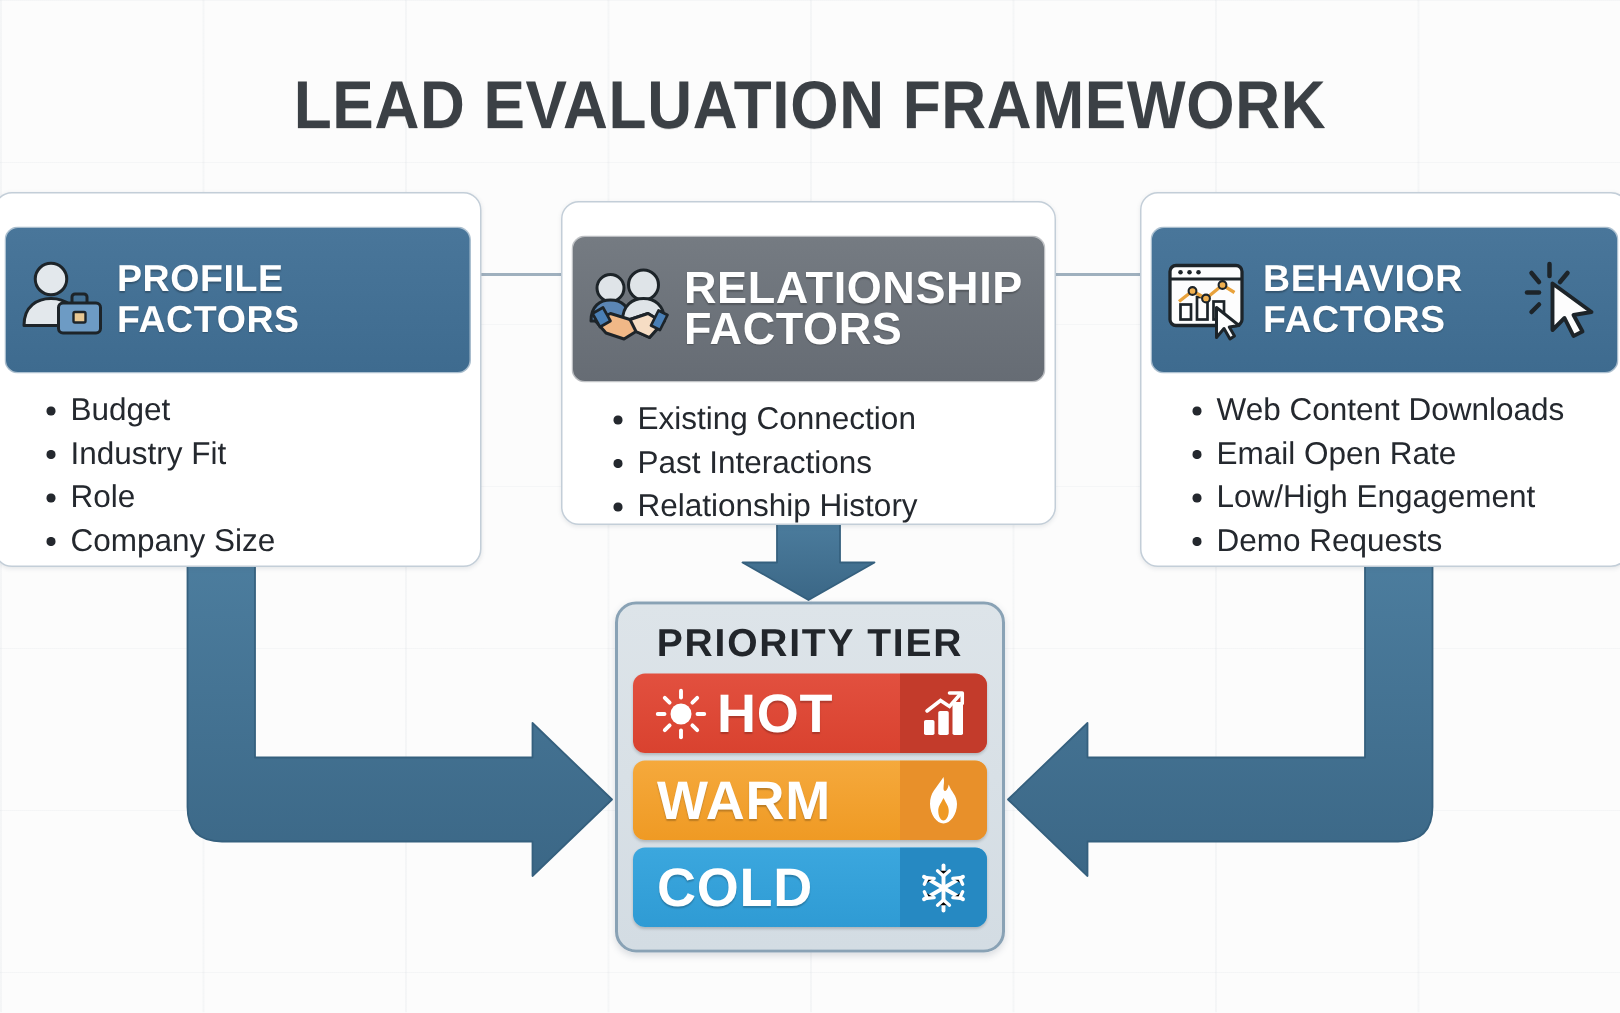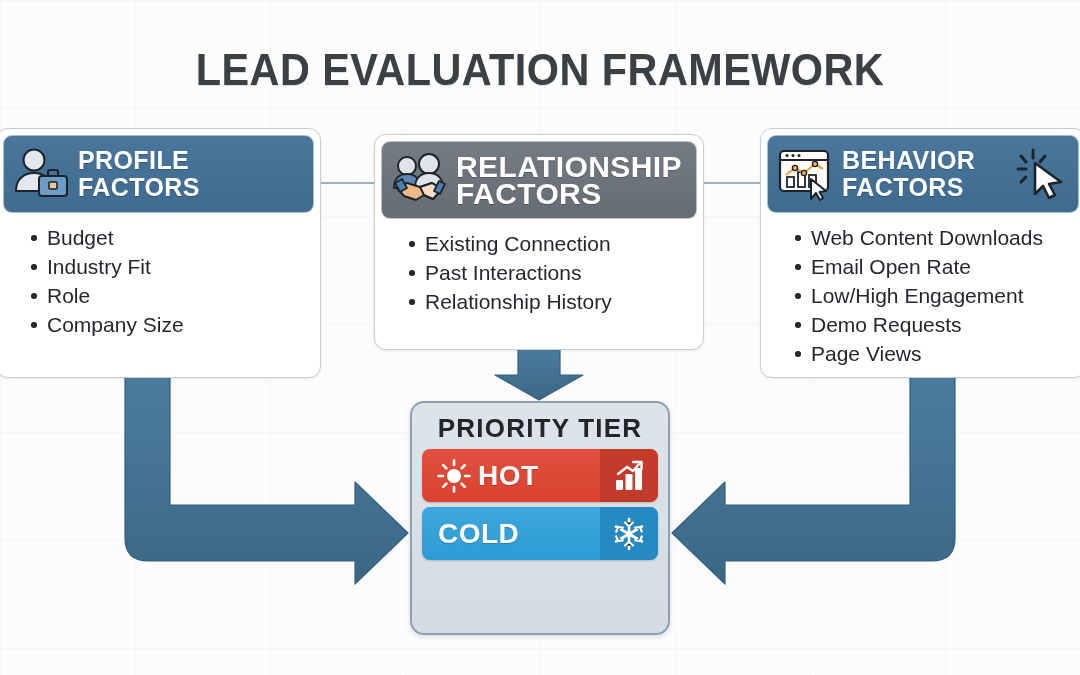--- a/index.html
+++ b/index.html
@@ -46,8 +46,8 @@
   }
   .card-head{
     position:relative;
-    margin:6px 6px 0 6px;
-    height:78px;
+    margin:22px 6px 0 6px;
+    height:98px;
     border-radius:9px;
     display:flex;align-items:center;
     box-sizing:border-box;

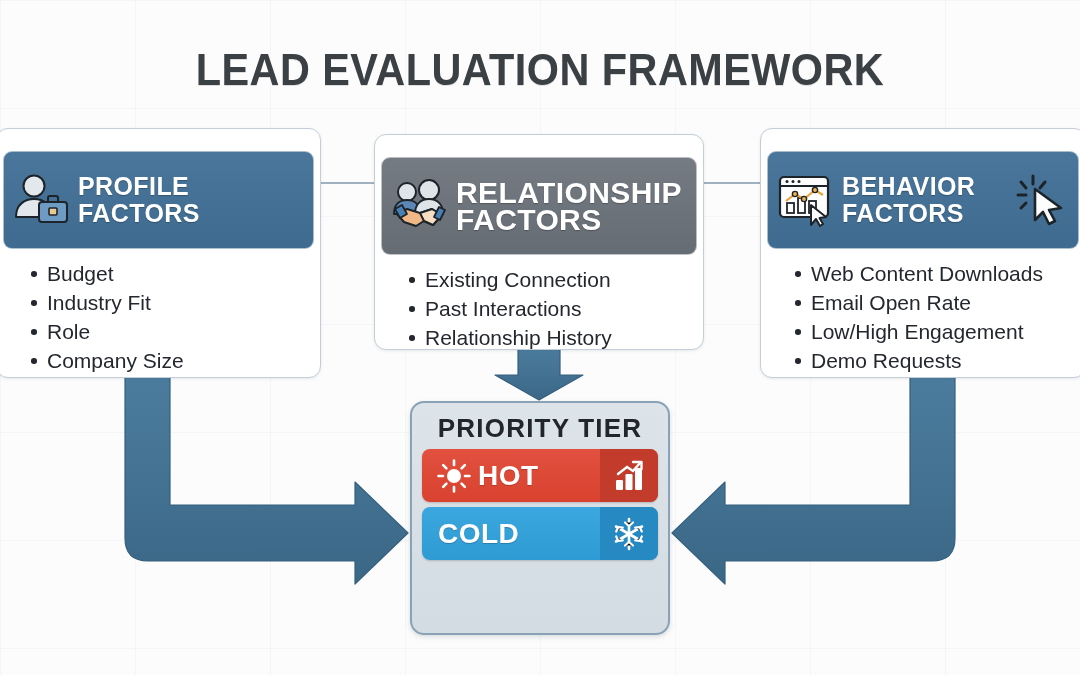--- a/index.html
+++ b/index.html
@@ -142,7 +142,7 @@
   }
   .tier-icon-left{width:40px;display:flex;align-items:center;justify-content:center;}
   .tier-label{
-    color:#ffffff;font-weight:bold;font-size:28px;letter-spacing:.5px;
+    color:#ffffff;font-weight:bold;font-size:36px;letter-spacing:.5px;
     text-shadow:0 1px 1px rgba(0,0,0,.22);
     margin-left:4px;
   }

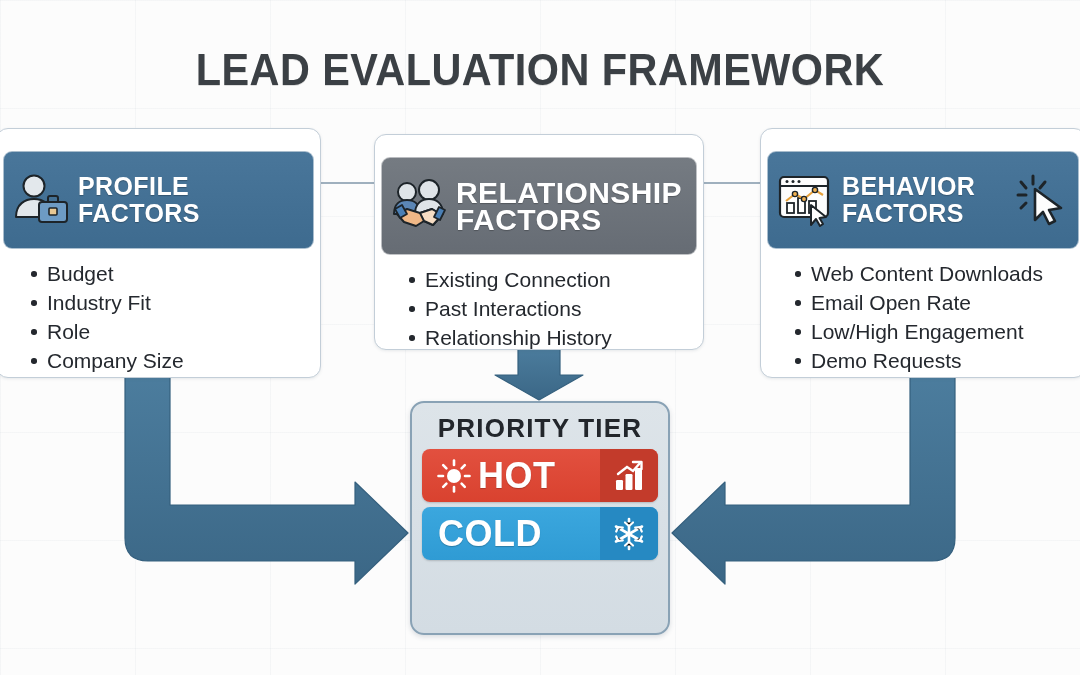--- a/index.html
+++ b/index.html
@@ -335,6 +335,17 @@
       </div>
     </div>
 
+    <div class="tier-row" id="tier-warm">
+      <div class="tier-left">
+        <div class="tier-label">WARM</div>
+      </div>
+      <div class="tier-right">
+        <svg width="30" height="34" viewBox="0 0 30 34">
+          <path d="M15 1 C10 9 6 11 6 19 C6 26 10.5 32 15 32 C19.5 32 24 26 24 19 C24 13 20 11 18.5 6 C17.5 11 15 11.5 15 8.5 C15 6 15.8 4 15 1 Z" fill="#ffffff"></path>
+          <path d="M15 15 C13 19 11.5 20.5 11.5 23.5 C11.5 27 13 30 15 30 C17 30 18.5 27 18.5 23.5 C18.5 20.5 17 19 15 15 Z" fill="#ef9a24"></path>
+        </svg>
+      </div>
+    </div>
 
     <div class="tier-row" id="tier-cold">
       <div class="tier-left">

